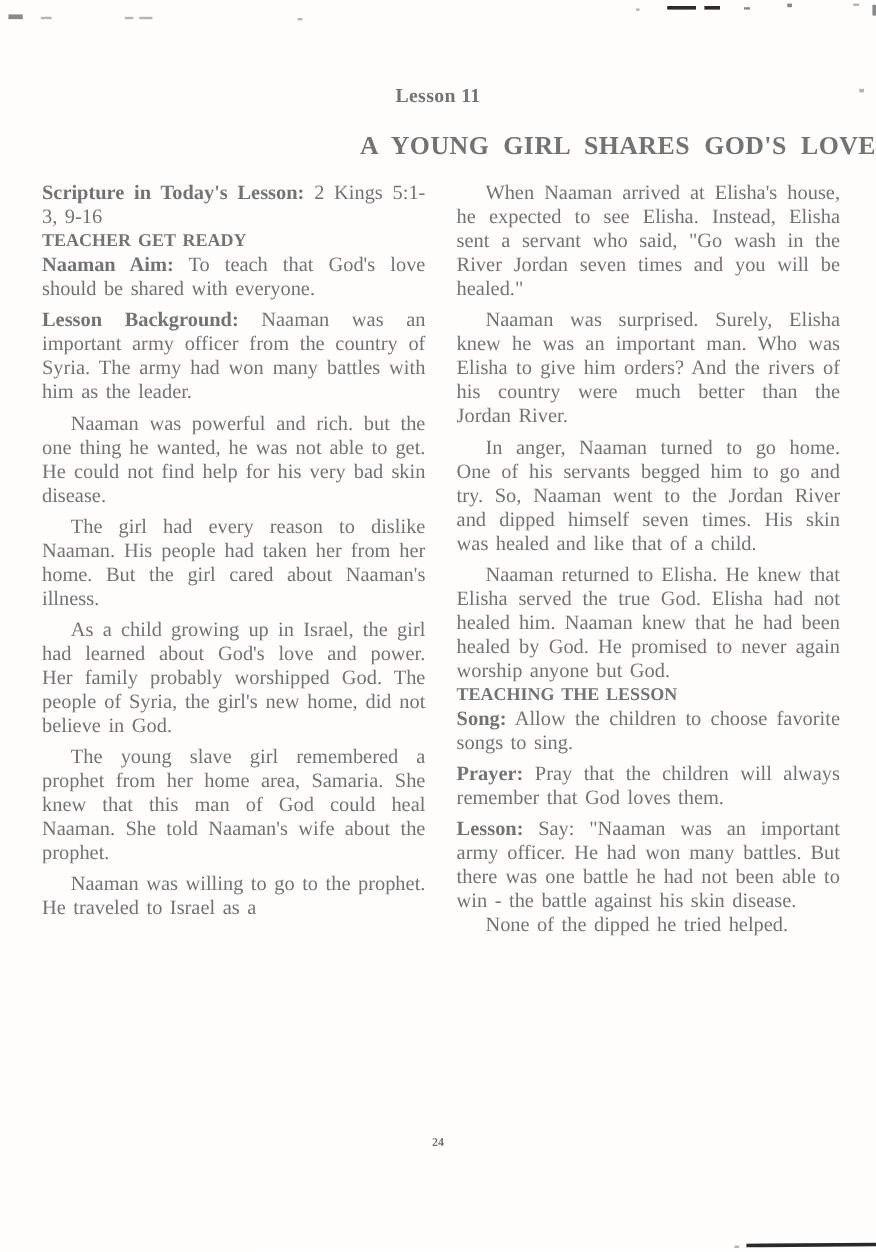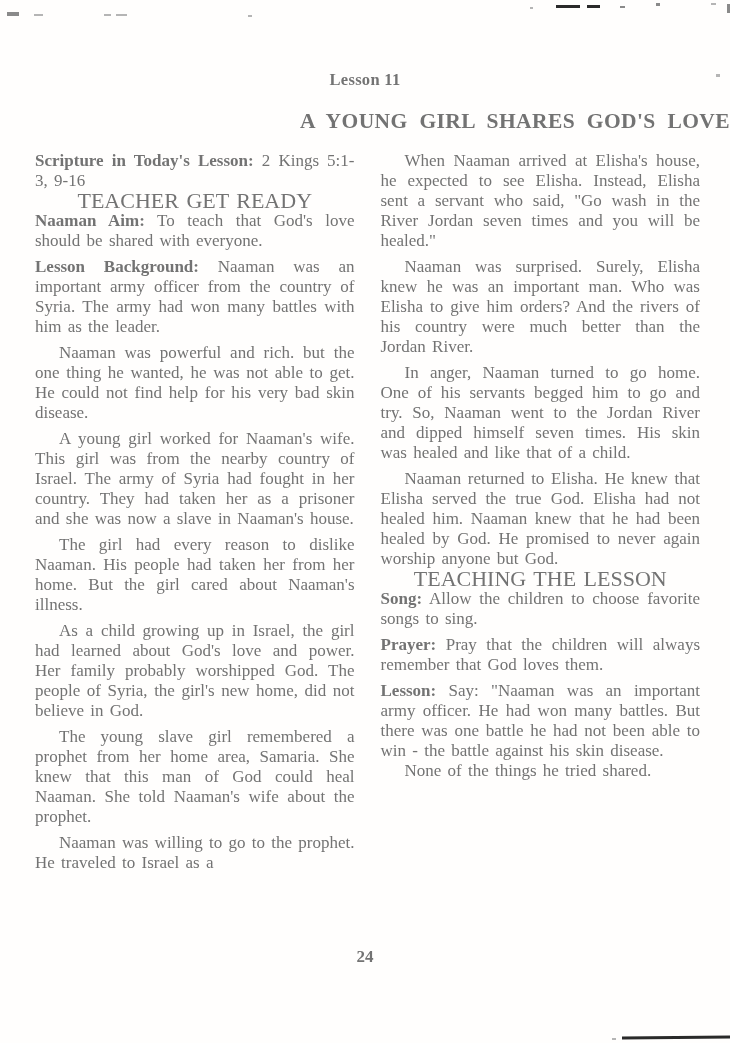--- a/index.html
+++ b/index.html
@@ -60,9 +60,8 @@
   .para.tight  { margin-top: -6px; }
   .col-heading {
     margin: -6px 0 0 0;
-    text-align: center;
-    font-size: 22px;
-    font-weight: normal;
+    font-size: 15px;
+    font-weight: bold;
     word-spacing: 2px;
   }
   .page-number {

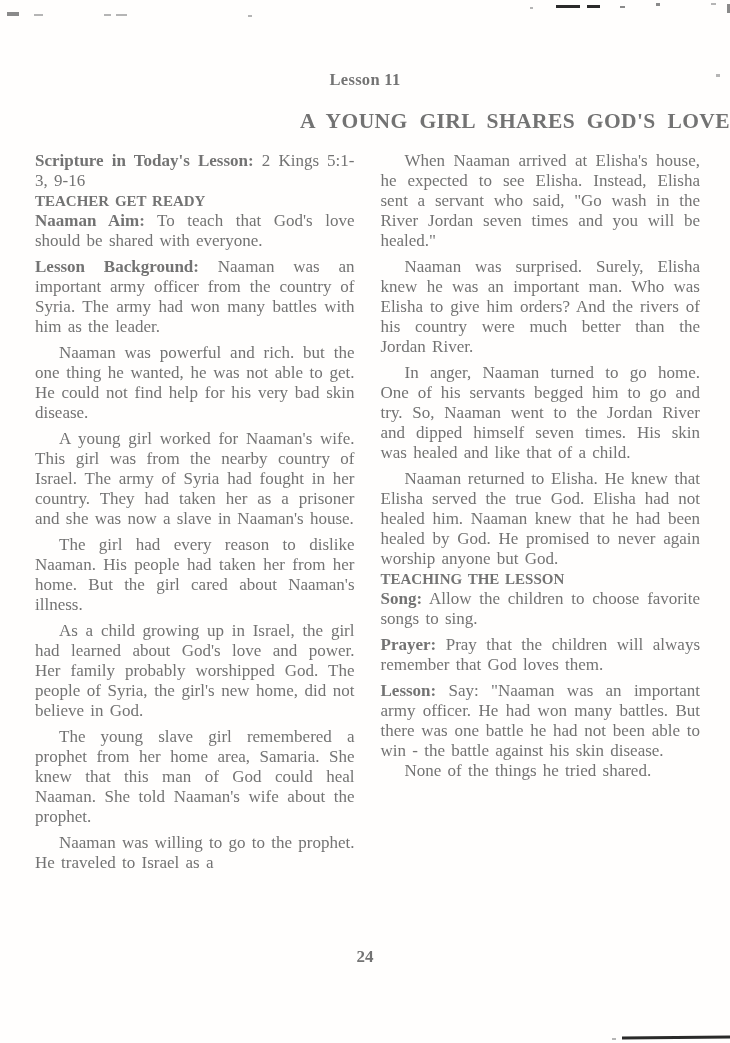--- a/index.html
+++ b/index.html
@@ -112,7 +112,6 @@
         <p class="para"><b>Naaman Aim:</b> To teach that God's love should be shared with everyone.</p>
         <p class="para"><b>Lesson Background:</b> Naaman was an important army officer from the country of Syria. The army had won many battles with him as the leader.</p>
         <p class="para indent">Naaman was powerful and rich. but the one thing he wanted, he was not able to get. He could not find help for his very bad skin disease.</p>
-        <p class="para indent">A young girl worked for Naaman's wife. This girl was from the nearby country of Israel. The army of Syria had fought in her country. They had taken her as a prisoner and she was now a slave in Naaman's house.</p>
         <p class="para indent">The girl had every reason to dislike Naaman. His people had taken her from her home. But the girl cared about Naaman's illness.</p>
         <p class="para indent">As a child growing up in Israel, the girl had learned about God's love and power. Her family probably worshipped God. The people of Syria, the girl's new home, did not believe in God.</p>
         <p class="para indent">The young slave girl remembered a prophet from her home area, Samaria. She knew that this man of God could heal Naaman. She told Naaman's wife about the prophet.</p>

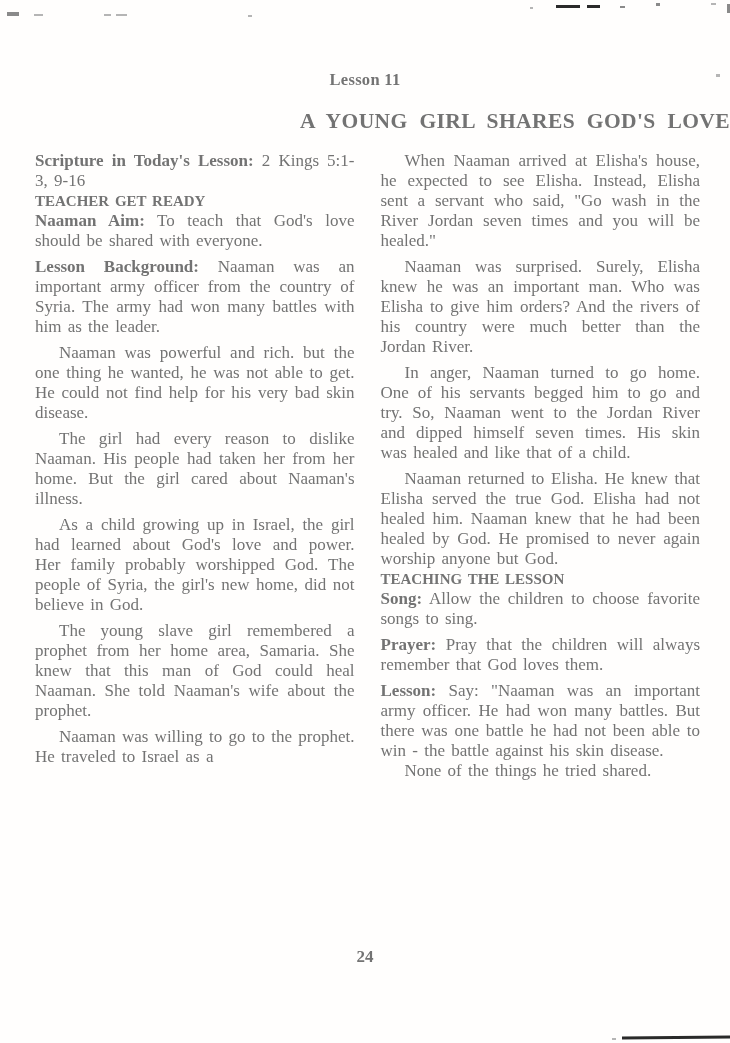--- a/index.html
+++ b/index.html
@@ -126,7 +126,7 @@
         <p class="para"><b>Song:</b> Allow the children to choose favorite songs to sing.</p>
         <p class="para"><b>Prayer:</b> Pray that the children will always remember that God loves them.</p>
         <p class="para"><b>Lesson:</b> Say: "Naaman was an important army officer. He had won many battles. But there was one battle he had not been able to win - the battle against his skin disease.</p>
-        <p class="para indent tight">None of the things he tried shared.</p>
+        <p class="para indent tight">None of the dipped he tried helped.</p>
       </div>
   </div>
 

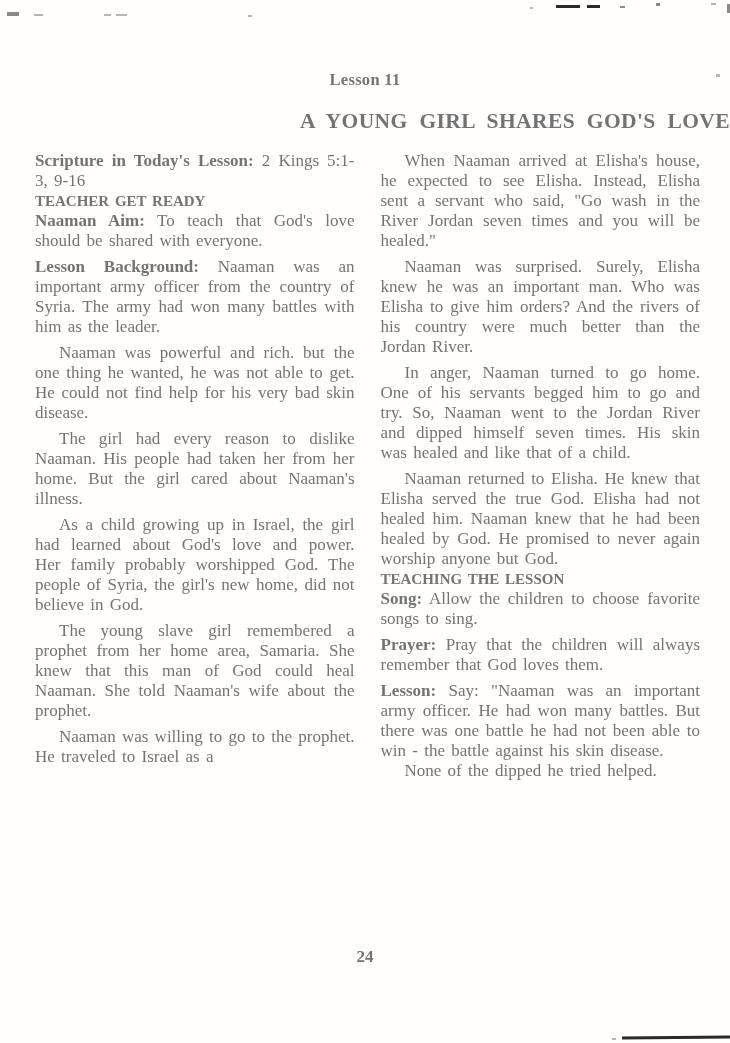--- a/index.html
+++ b/index.html
@@ -71,7 +71,7 @@
     right: 0;
     text-align: center;
     font-weight: bold;
-    font-size: 17px;
+    font-size: 10px;
   }
   
   .artifact {

